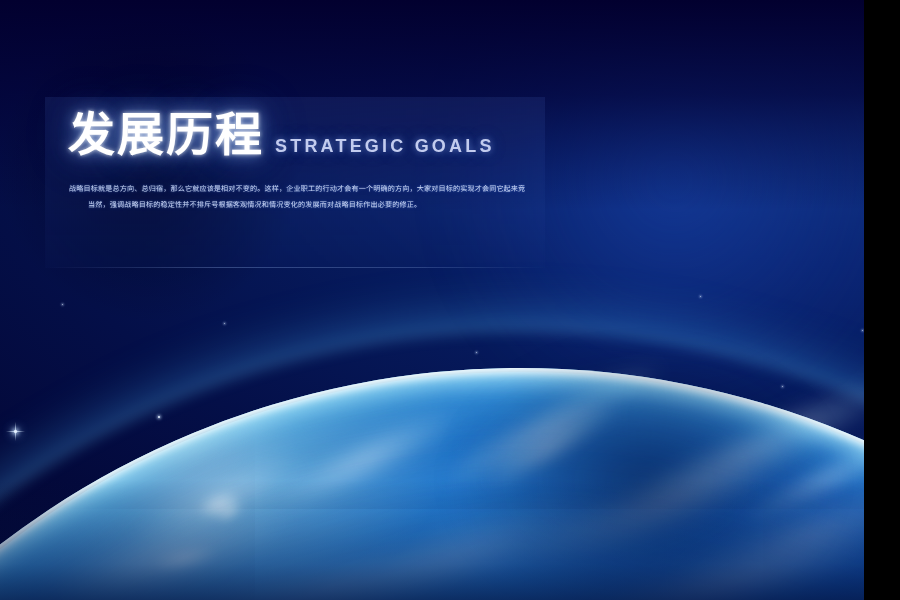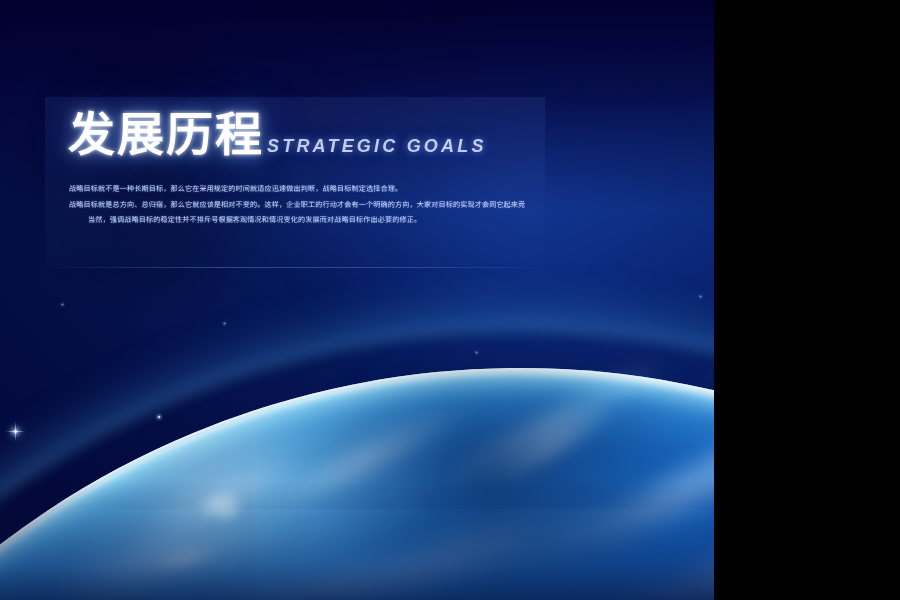--- a/index.html
+++ b/index.html
@@ -8,7 +8,7 @@
 
   #stage{
     position:relative;
-    width:714px;height:600px;
+    width:864px;height:600px;
     overflow:hidden;
     font-family:"Liberation Sans",sans-serif;
     background:#c2410c;

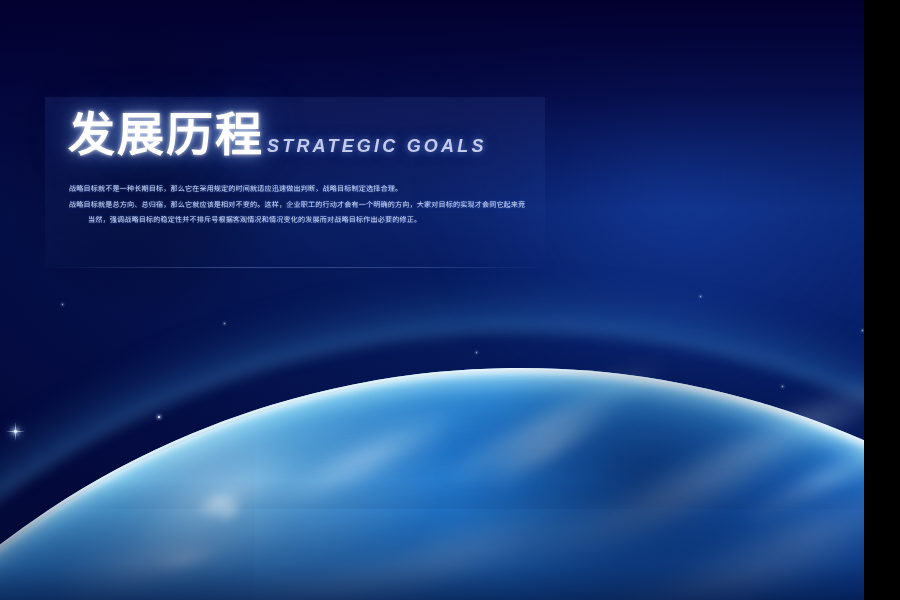--- a/index.html
+++ b/index.html
@@ -129,12 +129,11 @@
   }
   #title-en{
     font-family:"Liberation Sans",sans-serif;
-    font-style:italic;
     font-weight:bold;
     font-size:18px;
     letter-spacing:3.2px;
     color:#c3ccef;
-    margin-left:3px;
+    margin-left:11px;
     padding-bottom:2px;
     text-shadow:0 0 6px rgba(150,180,255,.55),0 0 16px rgba(80,130,220,.35);
     text-align:right;

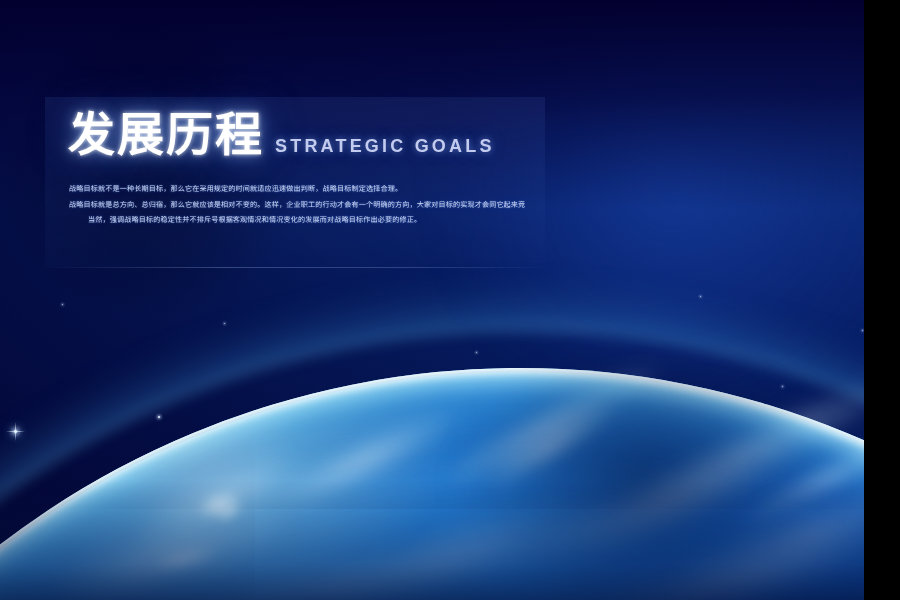--- a/index.html
+++ b/index.html
@@ -216,7 +216,6 @@
     </div>
 
     <div id="body-copy">
-      <p>战略目标就不是一种长期目标，那么它在采用规定的时间就适应迅速做出判断，战略目标制定选择合理。</p>
       <p>战略目标就是总方向、总归宿，那么它就应该是相对不变的。这样，企业职工的行动才会有一个明确的方向，大家对目标的实现才会同它起来竞争的信念。</p>
       <p>当然，强调战略目标的稳定性并不排斥号根据客观情况和情况变化的发展而对战略目标作出必要的修正。</p>
     </div>

